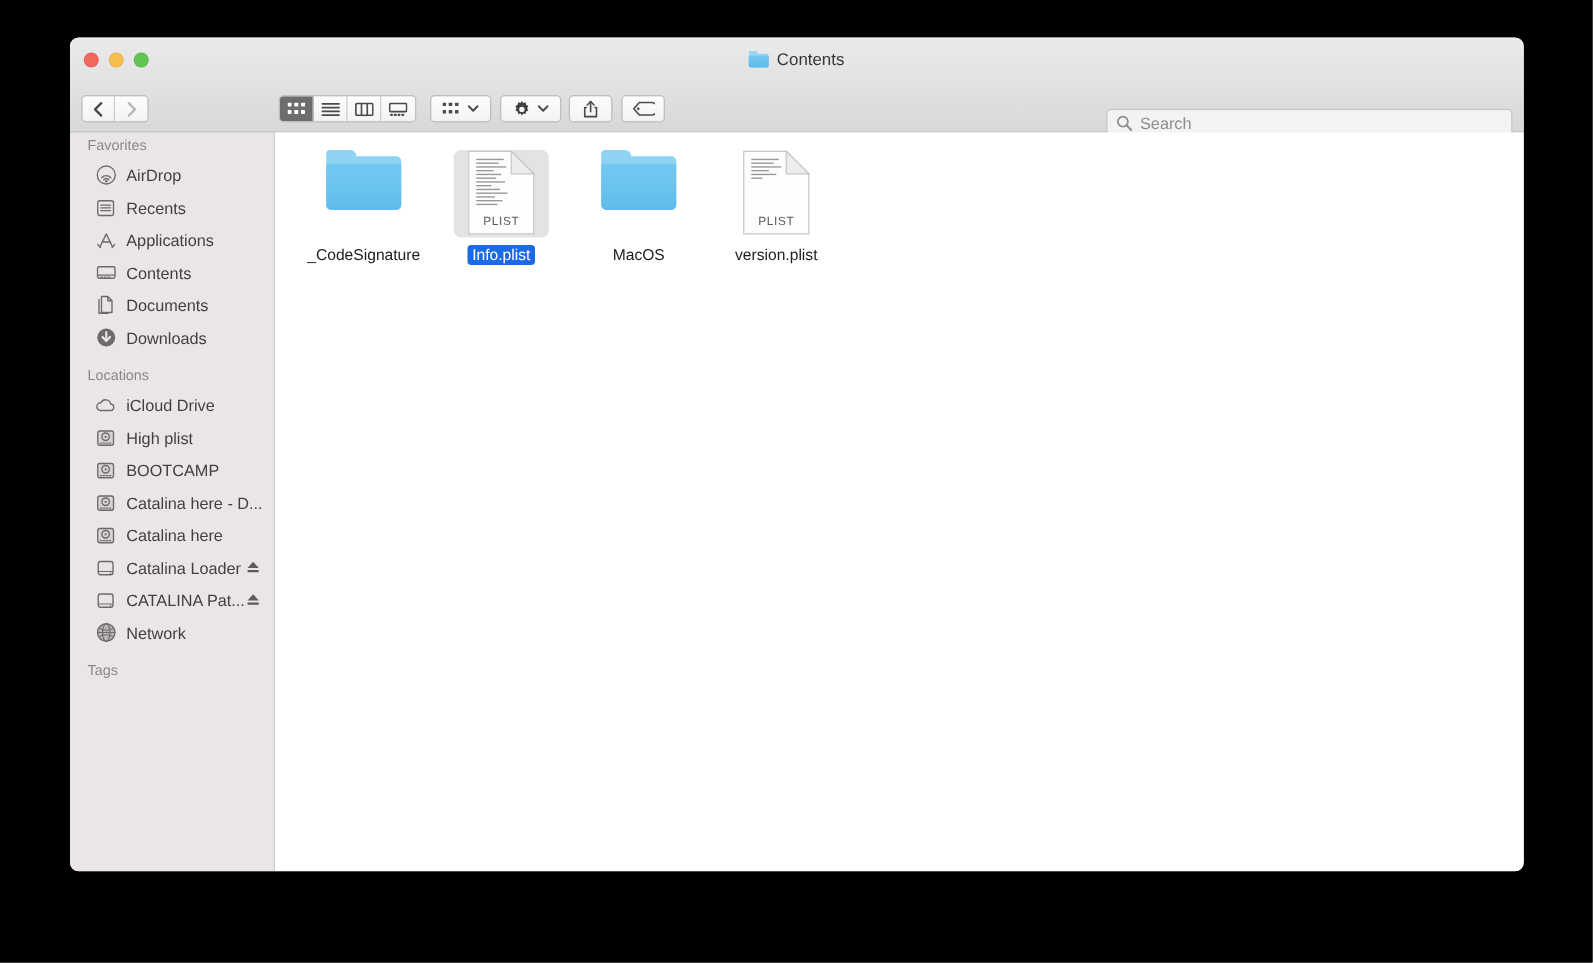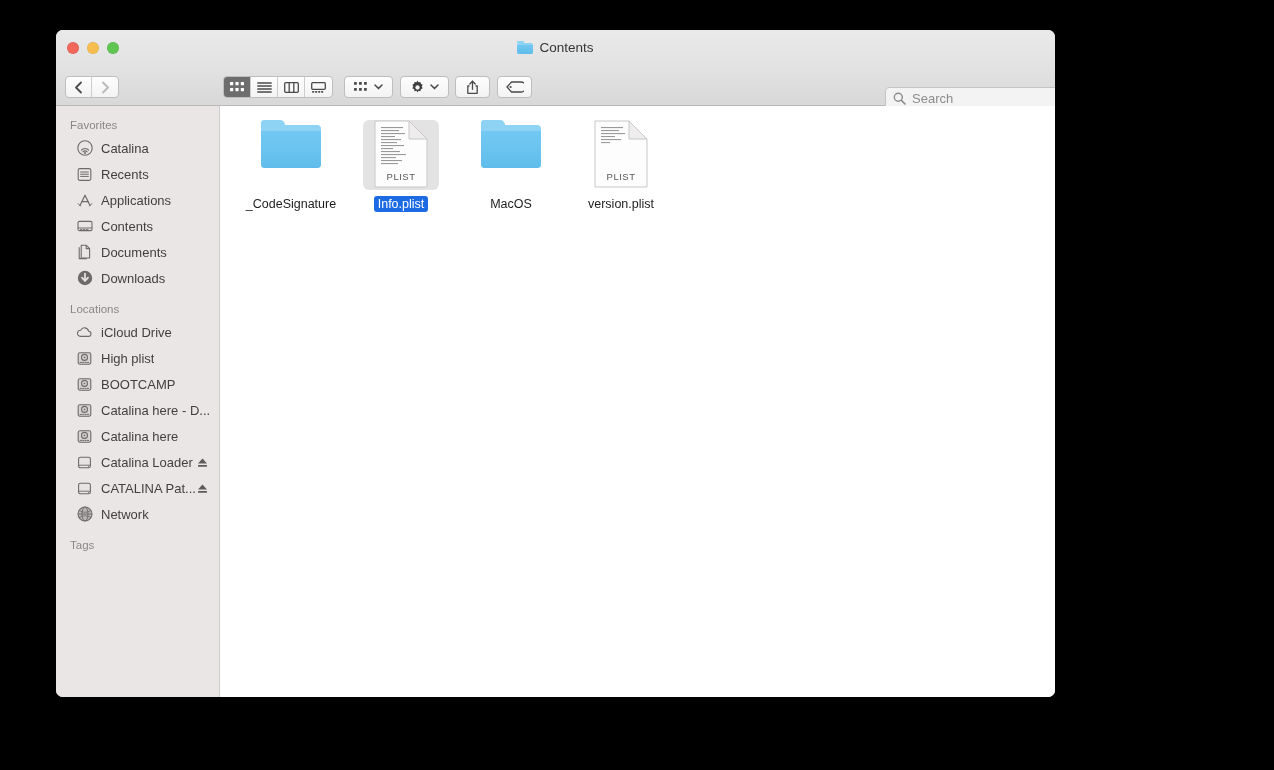--- a/index.html
+++ b/index.html
@@ -13,7 +13,7 @@
   .window {
     position: absolute;
     left: 56px; top: 30px;
-    width: 999px; height: 667px;
+    width: 1163px; height: 667px;
     border-radius: 7px;
     overflow: hidden;
     background: #ffffff;

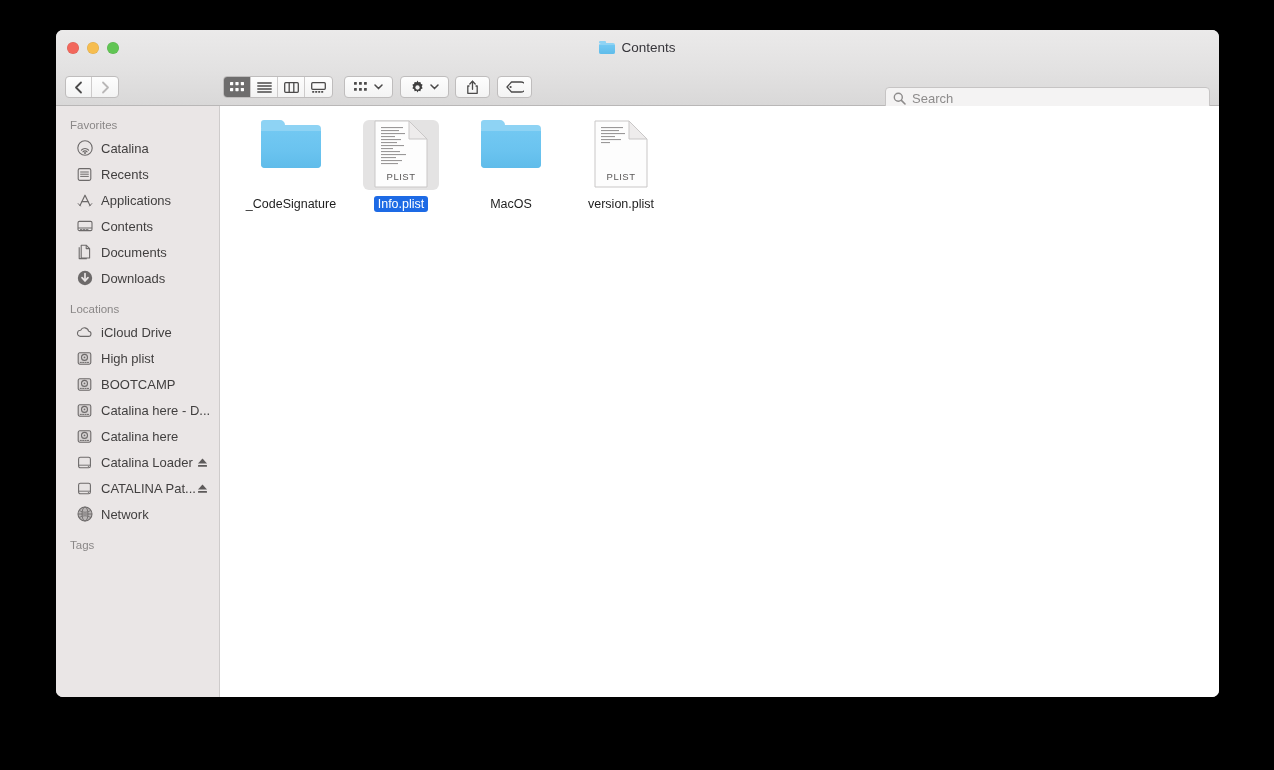--- a/index.html
+++ b/index.html
@@ -102,7 +102,6 @@
     width: 164px;
     background: #eae6e6;
     border-right: 1px solid #cfcccc;
-    padding-top: 8px;
     overflow: hidden;
   }
   .section-head {

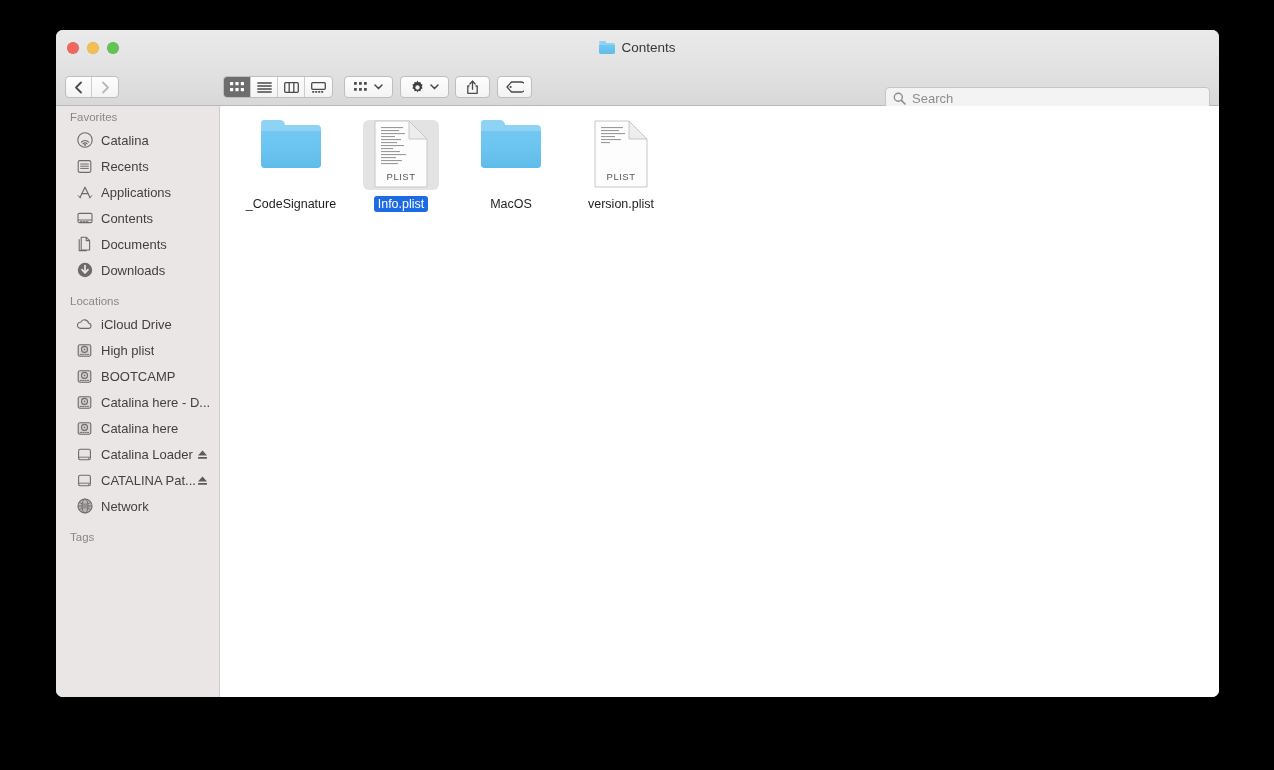--- a/index.html
+++ b/index.html
@@ -327,7 +327,7 @@
             <circle cx="8" cy="12.9" r="1" fill="#6d6a6a"></circle>
           </svg>
         </span>
-        <span class="sb-label">Catalina</span>
+        <span class="sb-label">AirDrop</span>
       </div>
 
       <div class="sb-item">

